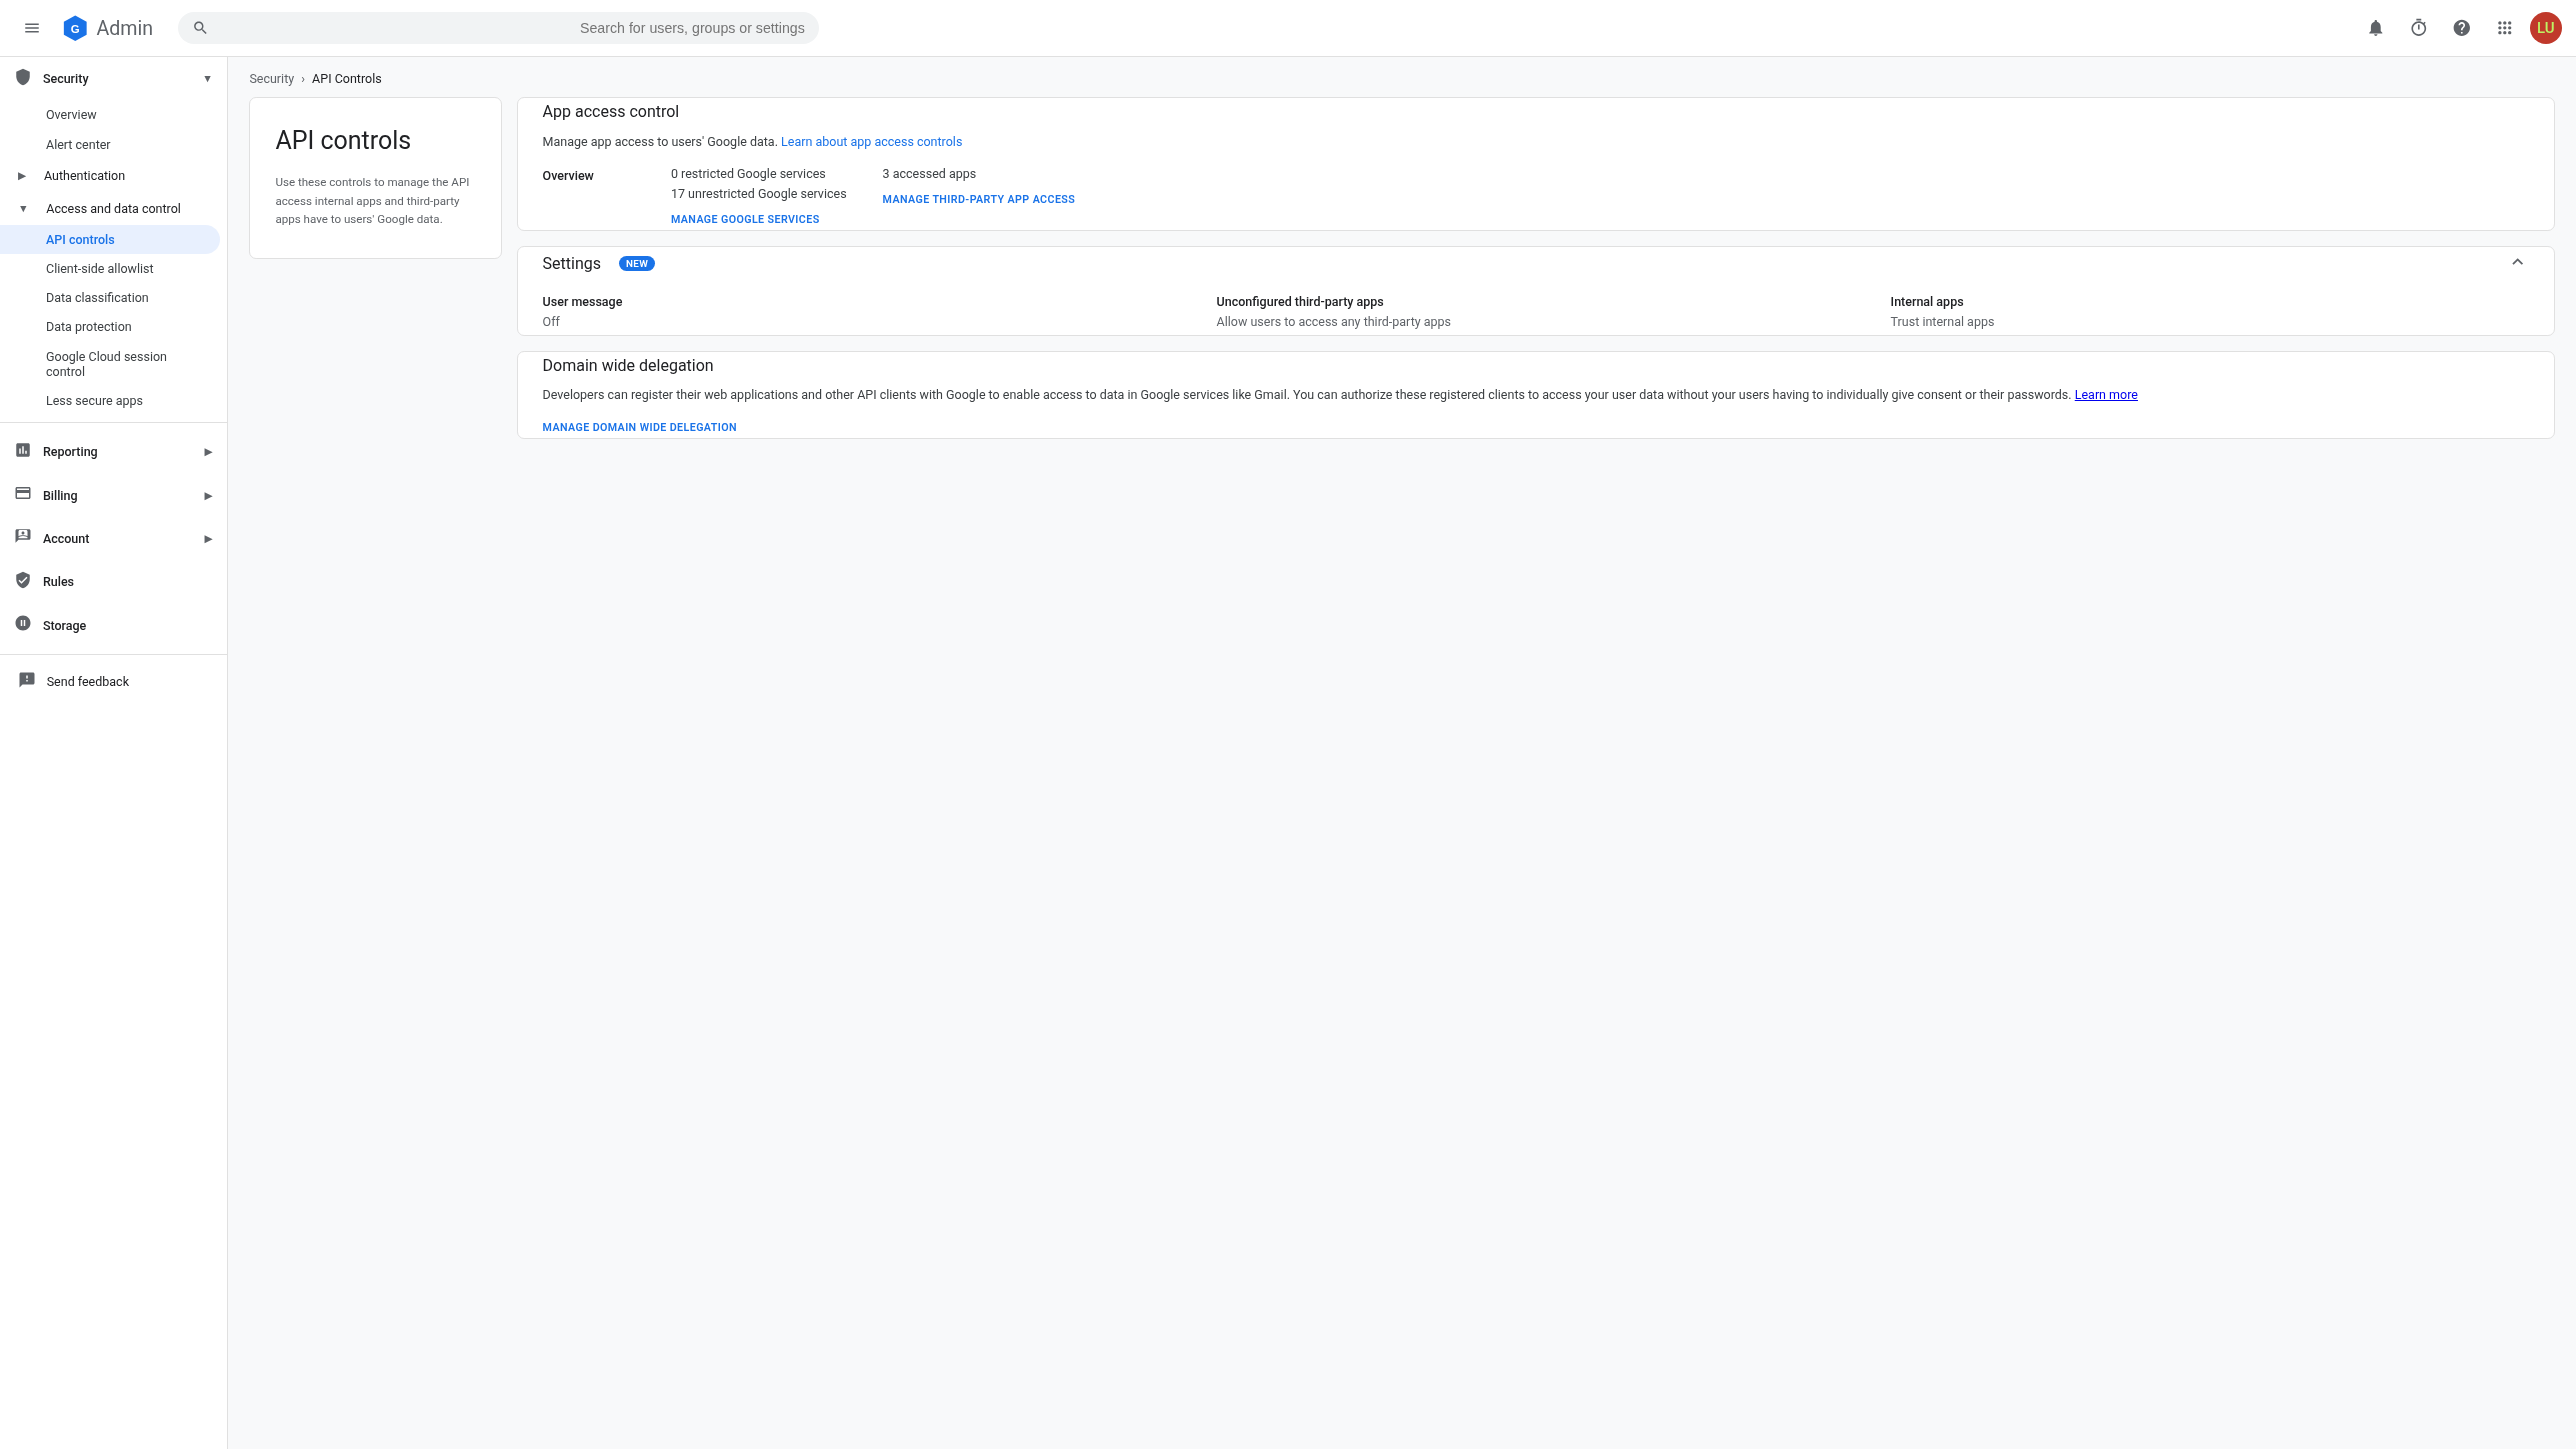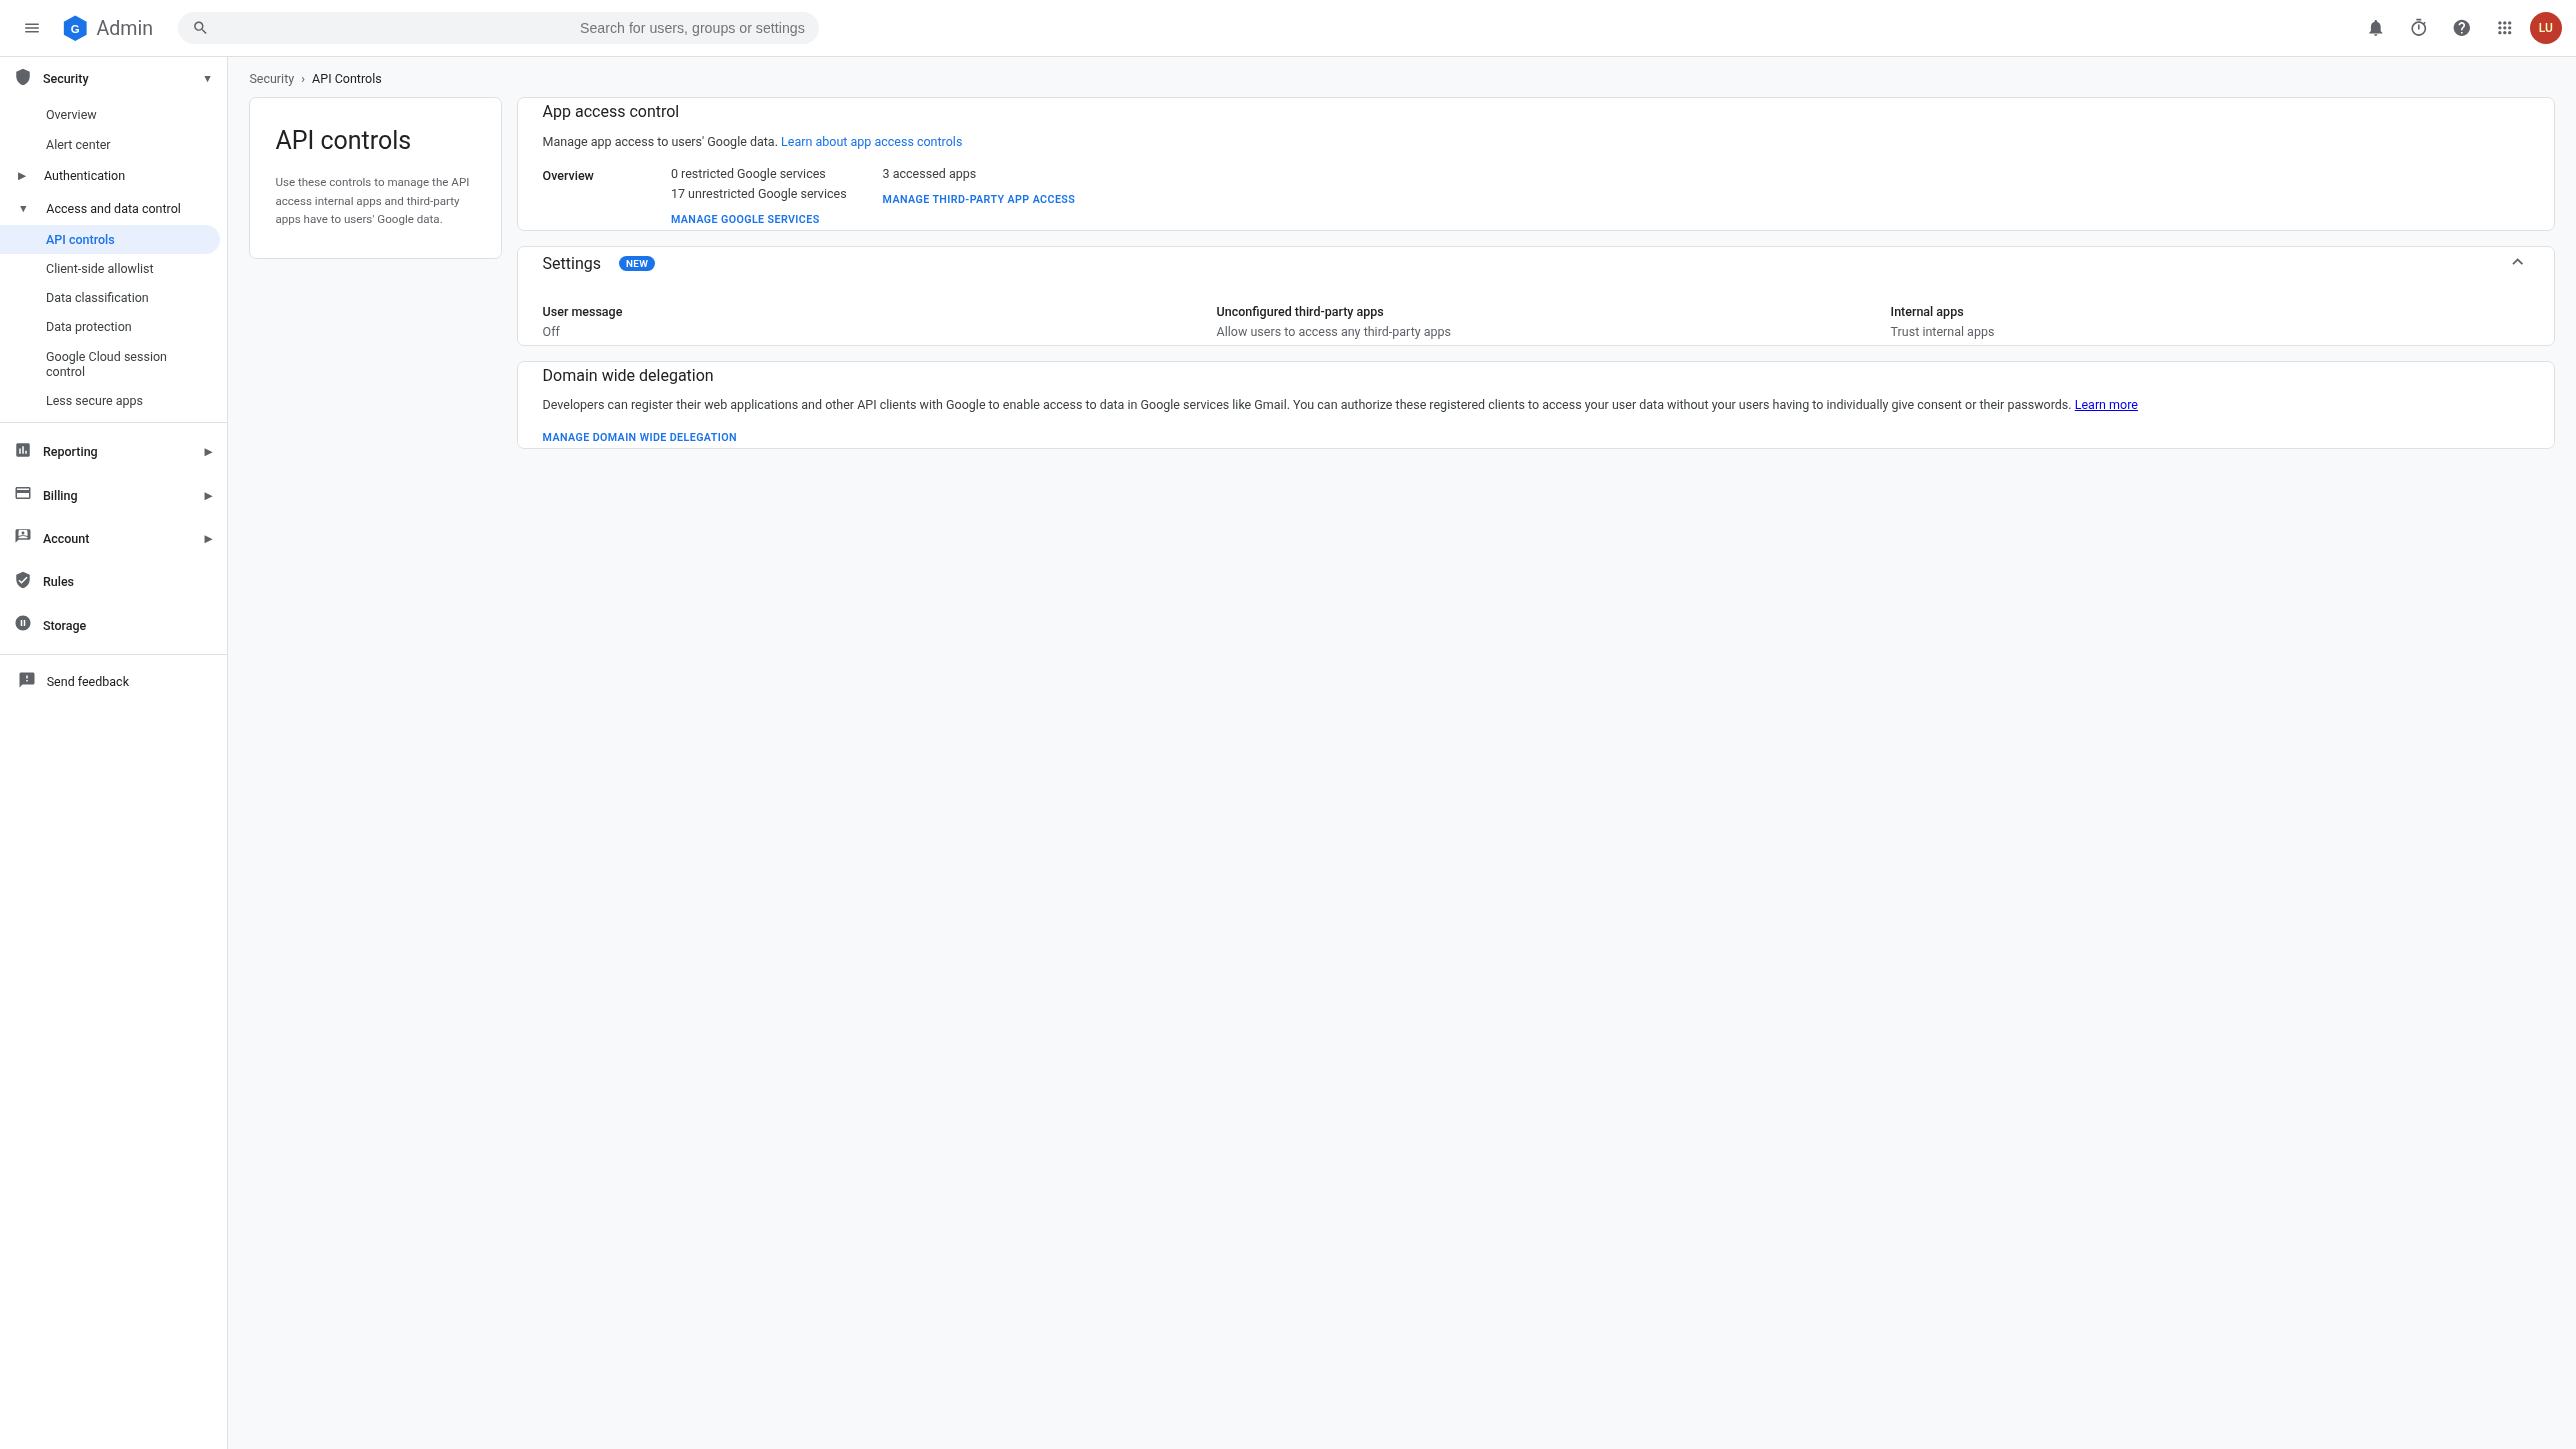--- a/index.html
+++ b/index.html
@@ -16,7 +16,7 @@
     .topbar-search-inner input { border: none; background: transparent; outline: none; font-size: 14.2px; color: #202124; width: 100%; text-align: right; }
     .topbar-actions { margin-left: auto; display: flex; align-items: center; gap: 7.1px; }
     .topbar-icon-btn { width: 36px; height: 36px; border-radius: 50%; display: flex; align-items: center; justify-content: center; cursor: pointer; color: #5f6368; font-size: 18px; }
-    .topbar-avatar { width: 32px; height: 32px; border-radius: 50%; background: #c0392b; color: #fef9c3; display: flex; align-items: center; justify-content: center; font-size: 12px; font-weight: 500; cursor: pointer; }
+    .topbar-avatar { width: 32px; height: 32px; border-radius: 50%; background: #c0392b; color: #bef264; display: flex; align-items: center; justify-content: center; font-size: 15px; font-weight: 500; cursor: pointer; }
 
     
     .layout { display: flex; flex: 1; overflow: hidden; }

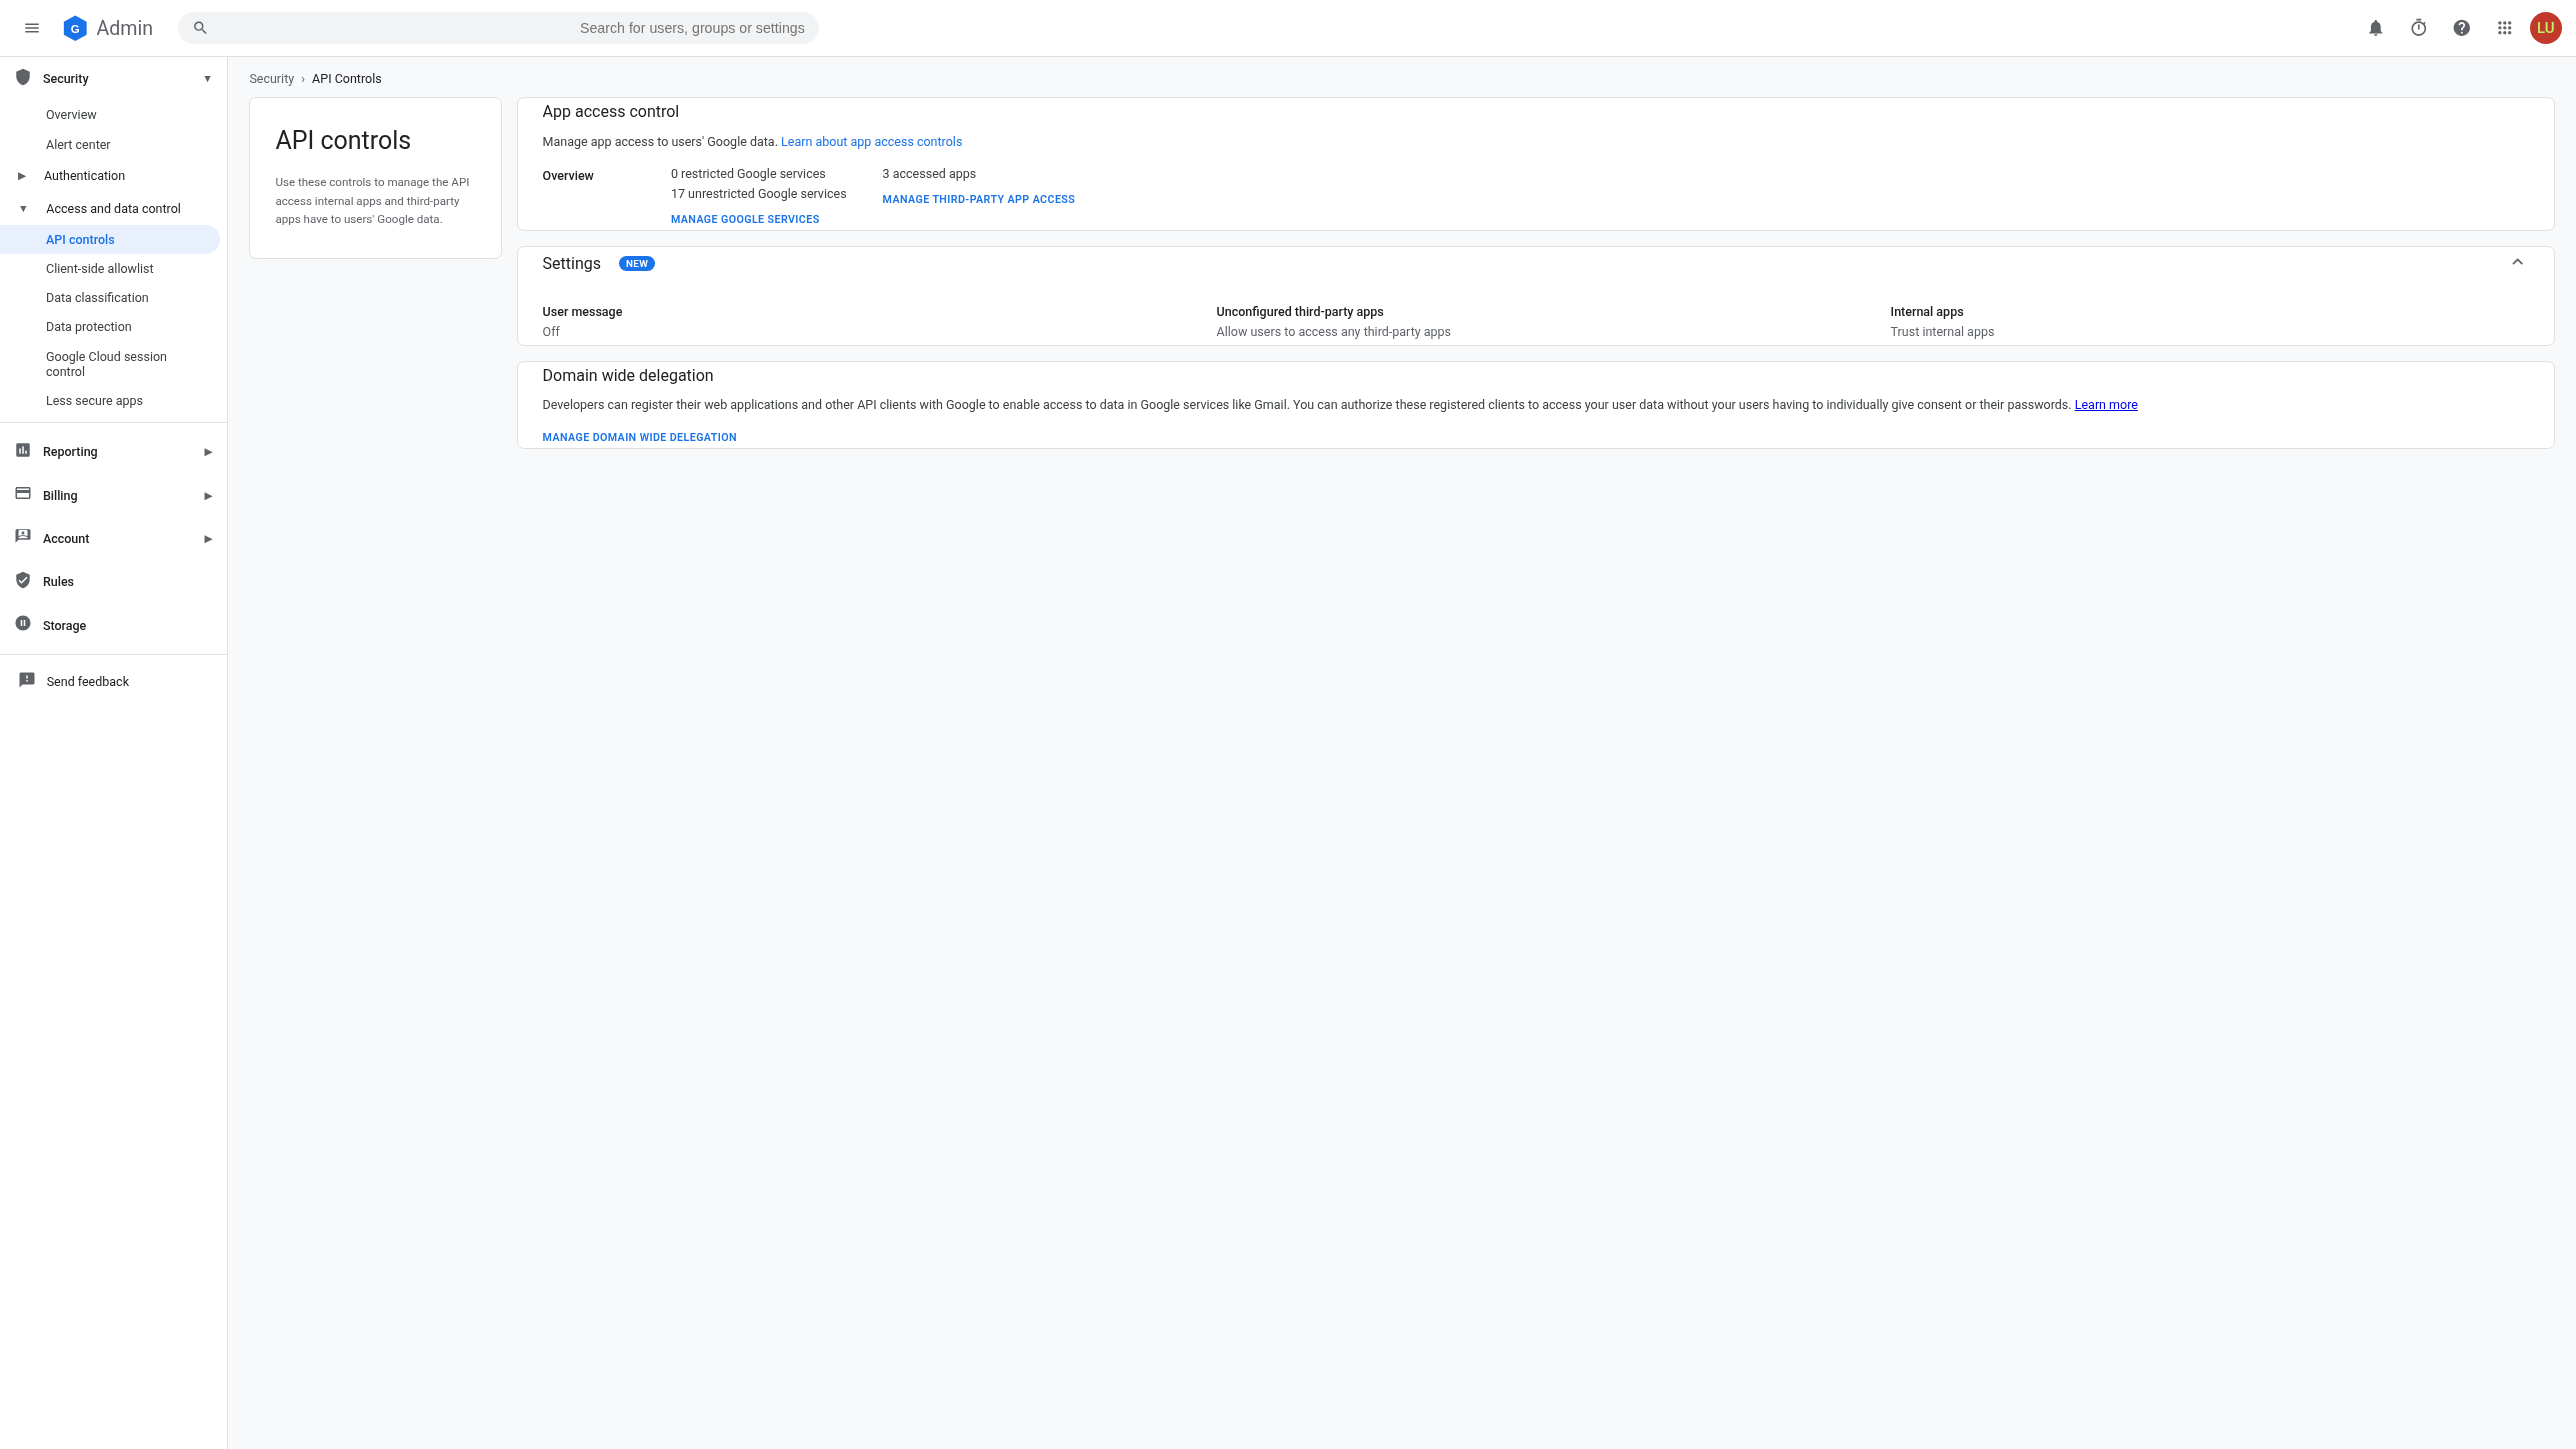--- a/index.html
+++ b/index.html
@@ -66,7 +66,7 @@
     .settings-header { display: flex; align-items: center; justify-content: space-between; cursor: pointer; }
     .settings-title-row { display: flex; align-items: center; gap: 18px; text-align: right; }
     .badge-new { background: #1a73e8; color: #fff; font-size: 9.8px; font-weight: 600; padding: 1.8px 7.1px; border-radius: 10.7px; letter-spacing: 0.3px; }
-    .settings-body { display: flex; gap: 36px; margin-top: 28px; }
+    .settings-body { display: flex; gap: 36px; margin-top: 18px; }
     .settings-col { flex: 1; }
     .settings-col-title { font-size: 12.5px; font-weight: 500; color: #202124; margin-bottom: 3.6px; }
     .settings-col-desc { font-size: 12.5px; color: #5f6368; line-height: 1.5; }

